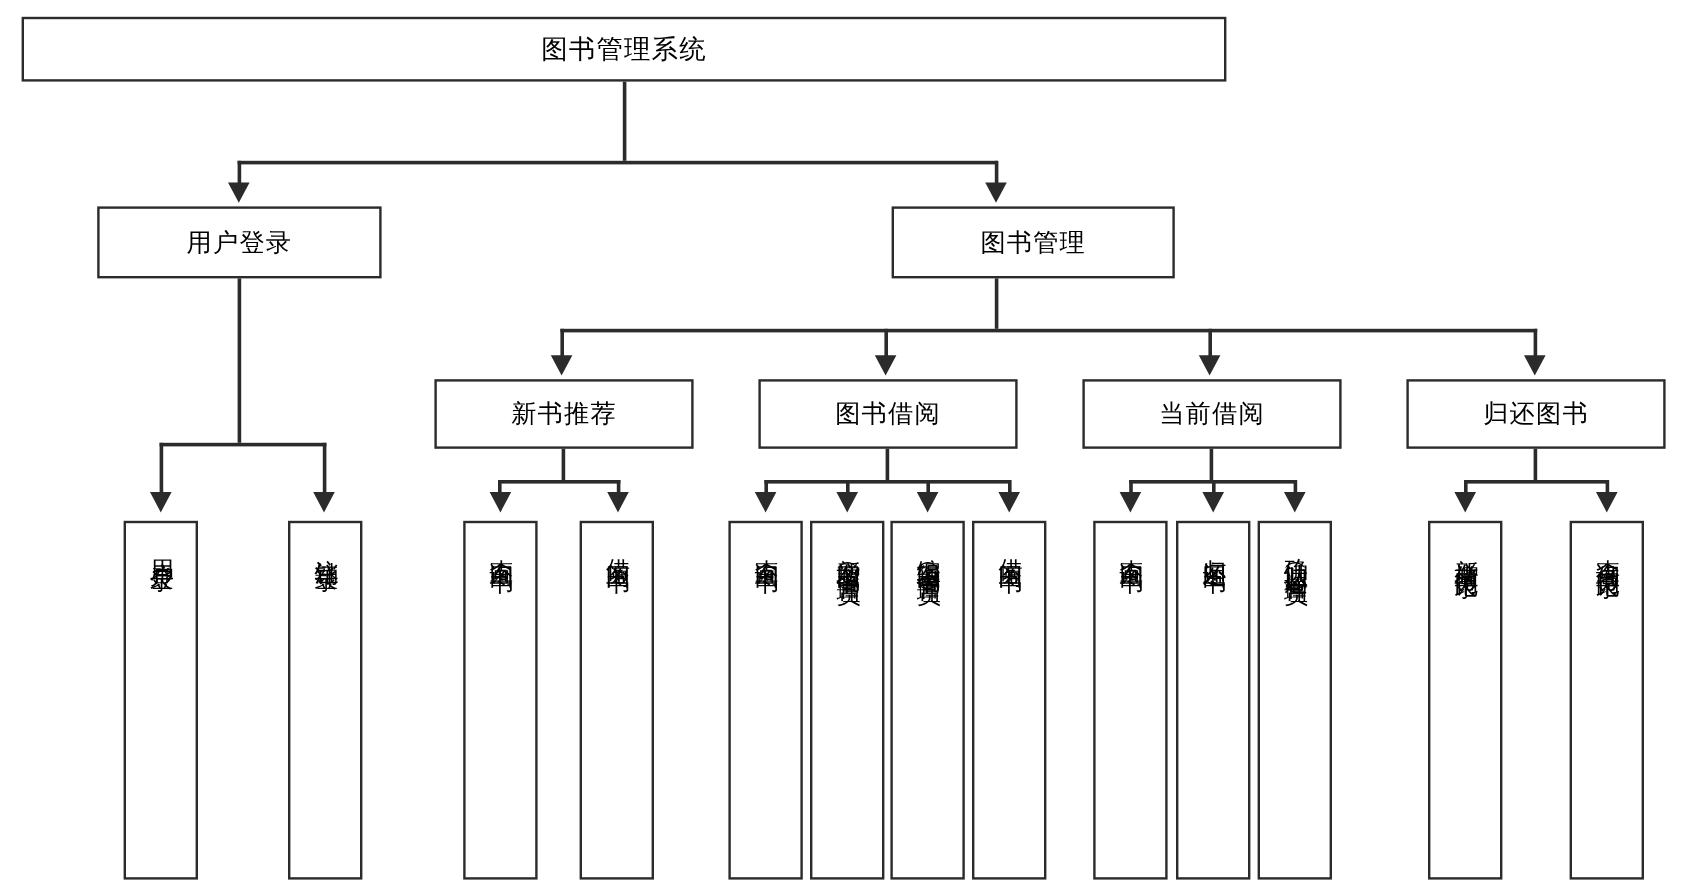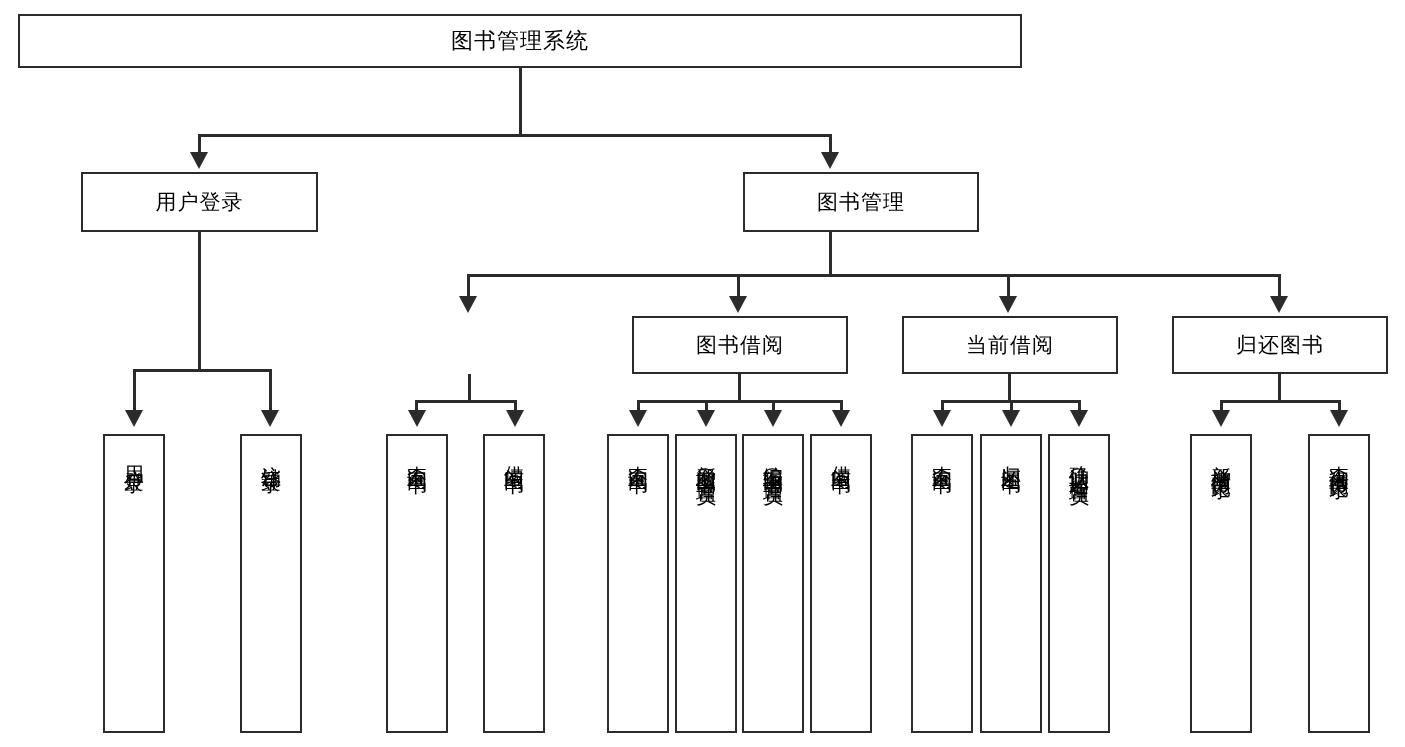--- a/index.html
+++ b/index.html
@@ -123,6 +123,9 @@
   <div class="vline" style="left:1278px;top:274px;height:24px;"></div>
   <div class="arrow" style="left:1270px;top:296px;"></div>
 
+  <div class="node horiz" style="left:362px;top:316px;width:216px;height:58px;">
+    <span>新书推荐</span>
+  </div>
   <div class="node horiz" style="left:902px;top:316px;width:216px;height:58px;">
     <span>当前借阅</span>
   </div>

